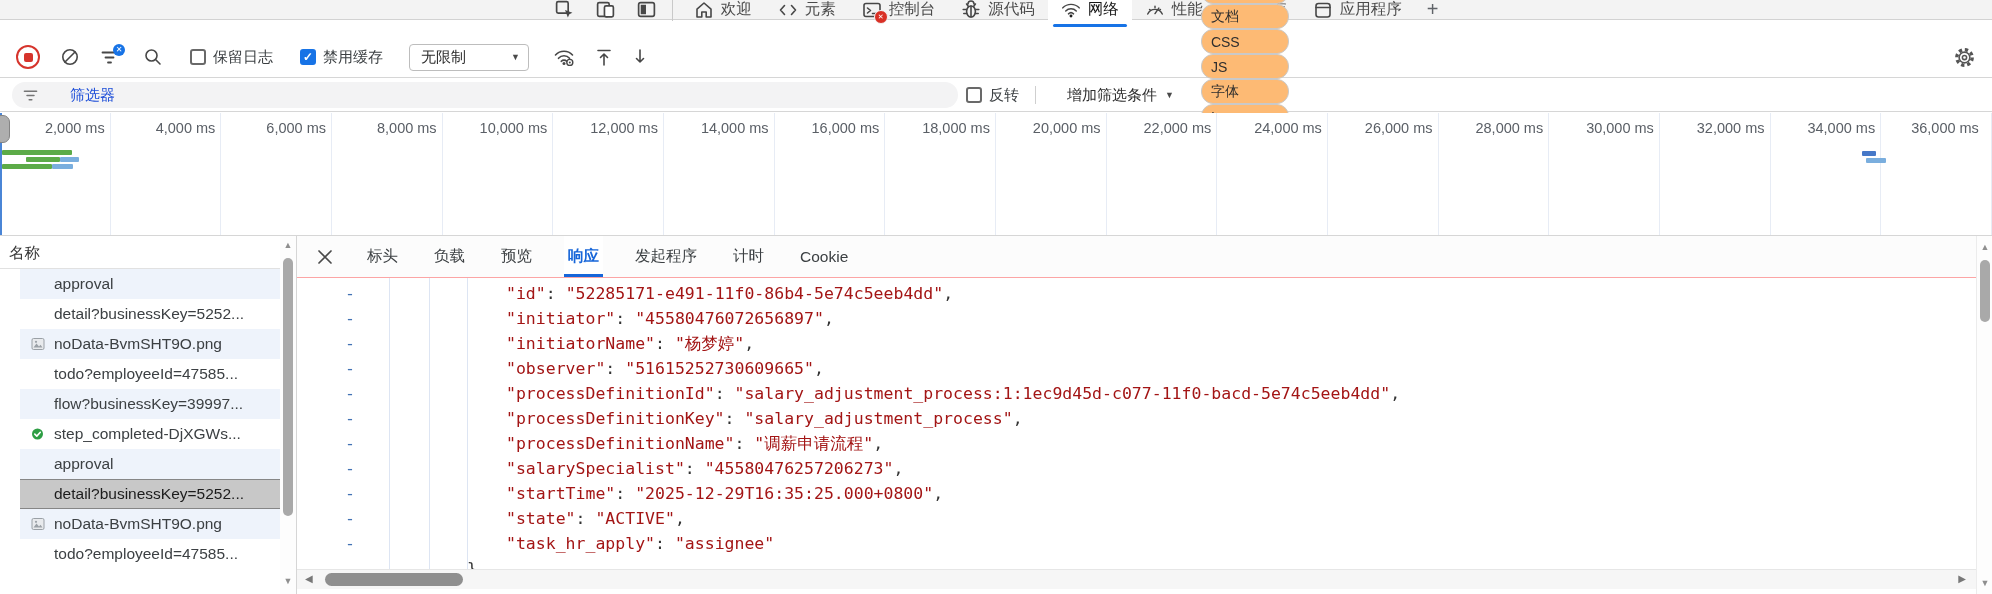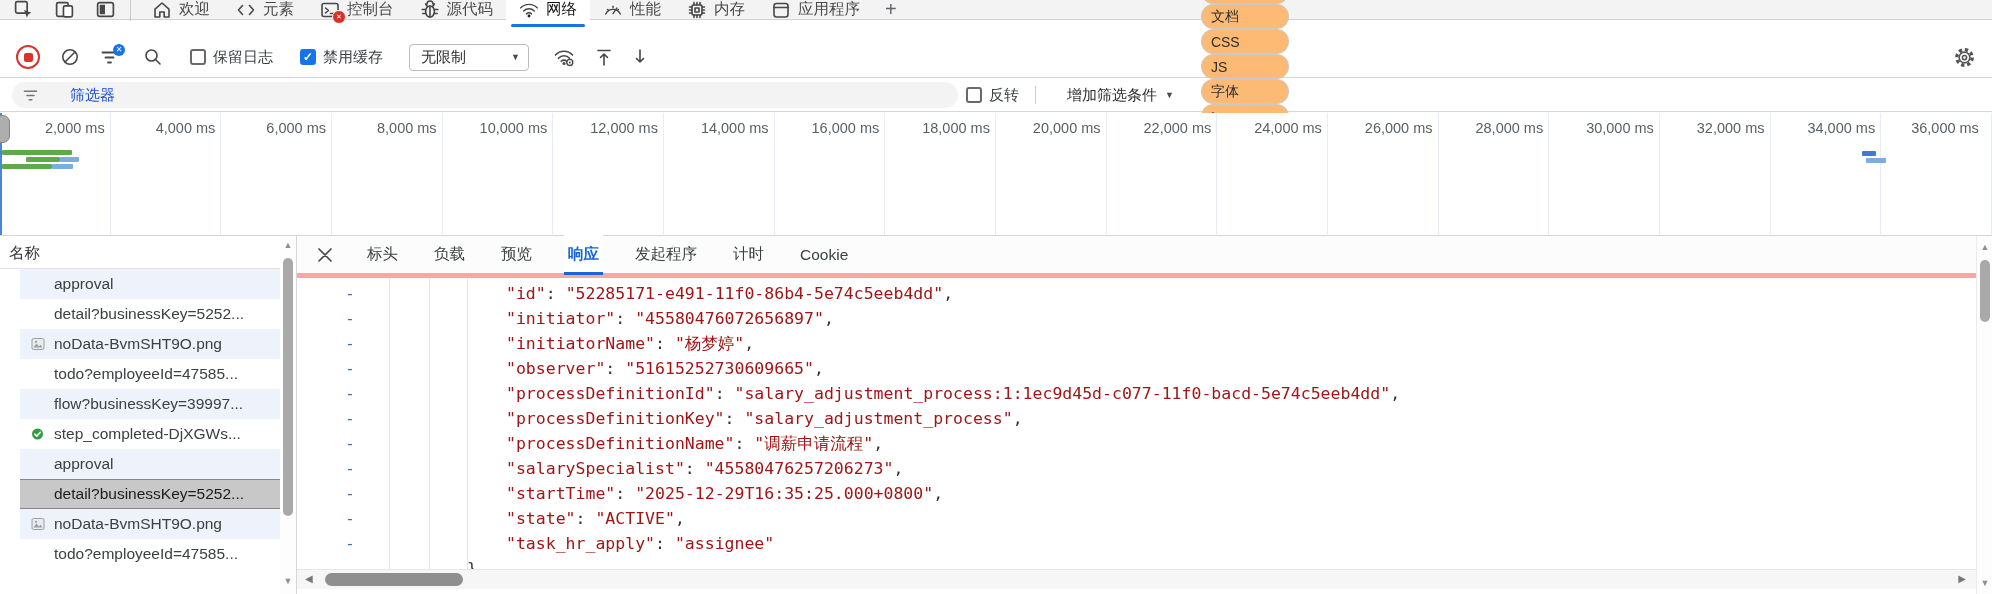--- a/index.html
+++ b/index.html
@@ -10,7 +10,7 @@
 
   
   .row1{position:absolute;left:0;top:0;width:100%;height:20px;background:#f3f3f3;
-        border-bottom:1px solid #d2d2d2;display:flex;align-items:center;box-sizing:border-box;}
+        border-bottom:1px solid #d2d2d2;display:flex;align-items:center;box-sizing:border-box;justify-content:center;}
   .left-icons{display:flex;align-items:center;padding-left:12px;gap:19px;}
   .icon-btn{width:22px;height:22px;display:flex;align-items:center;justify-content:center;cursor:pointer;}
   .vsep{width:1px;height:22px;background:#c9c9c9;margin:0 8px 0 14px;}

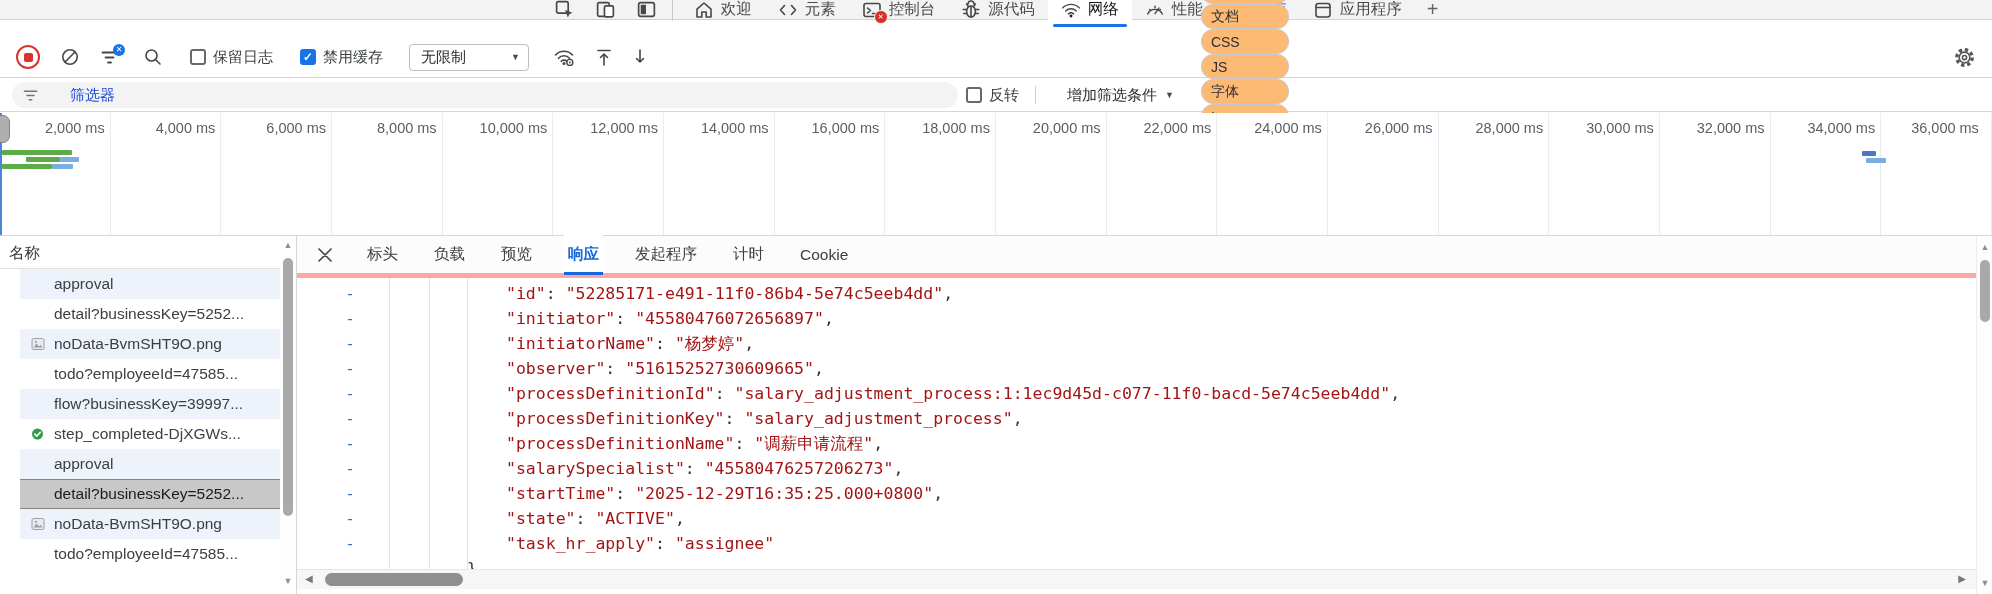--- a/index.html
+++ b/index.html
@@ -96,7 +96,7 @@
   .detail{position:absolute;left:296px;top:236px;width:1696px;height:358px;background:#fff;
         border-left:1px solid #d6d6d6;box-sizing:border-box;}
   .dtabs{position:absolute;left:0;top:0;right:16px;height:42px;background:#fcfcfc;
-        border-bottom:5px solid #fca5a5;display:flex;align-items:center;padding-left:12px;box-sizing:border-box;}
+        border-bottom:1px solid #fca5a5;display:flex;align-items:center;padding-left:12px;box-sizing:border-box;}
   .close-x{width:20px;height:20px;margin:0 14px 0 6px;cursor:pointer;}
   .dtab{height:41px;display:flex;align-items:center;padding:0 4px;margin:0 14px;font-size:15.5px;
         color:#3c4043;position:relative;white-space:nowrap;cursor:pointer;}

